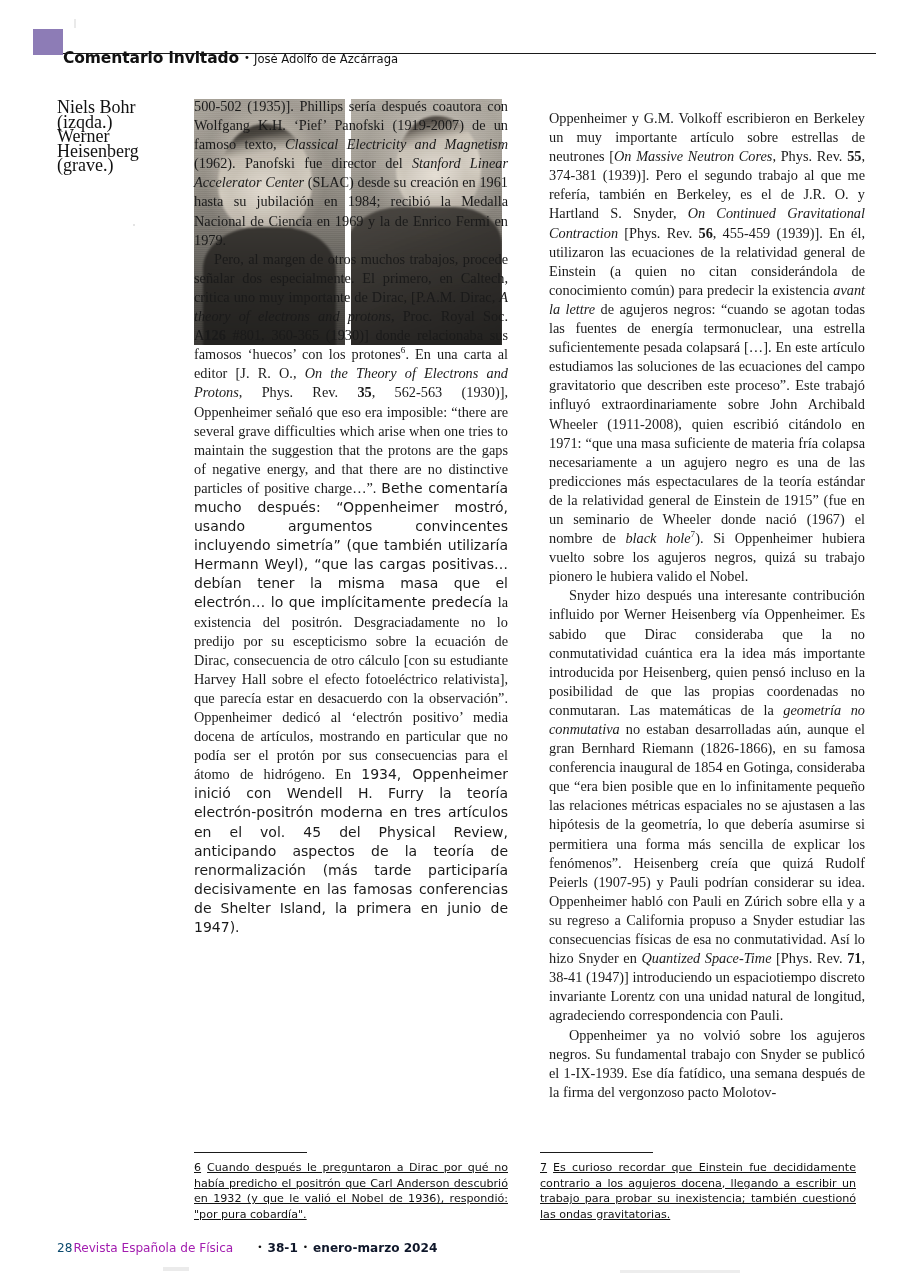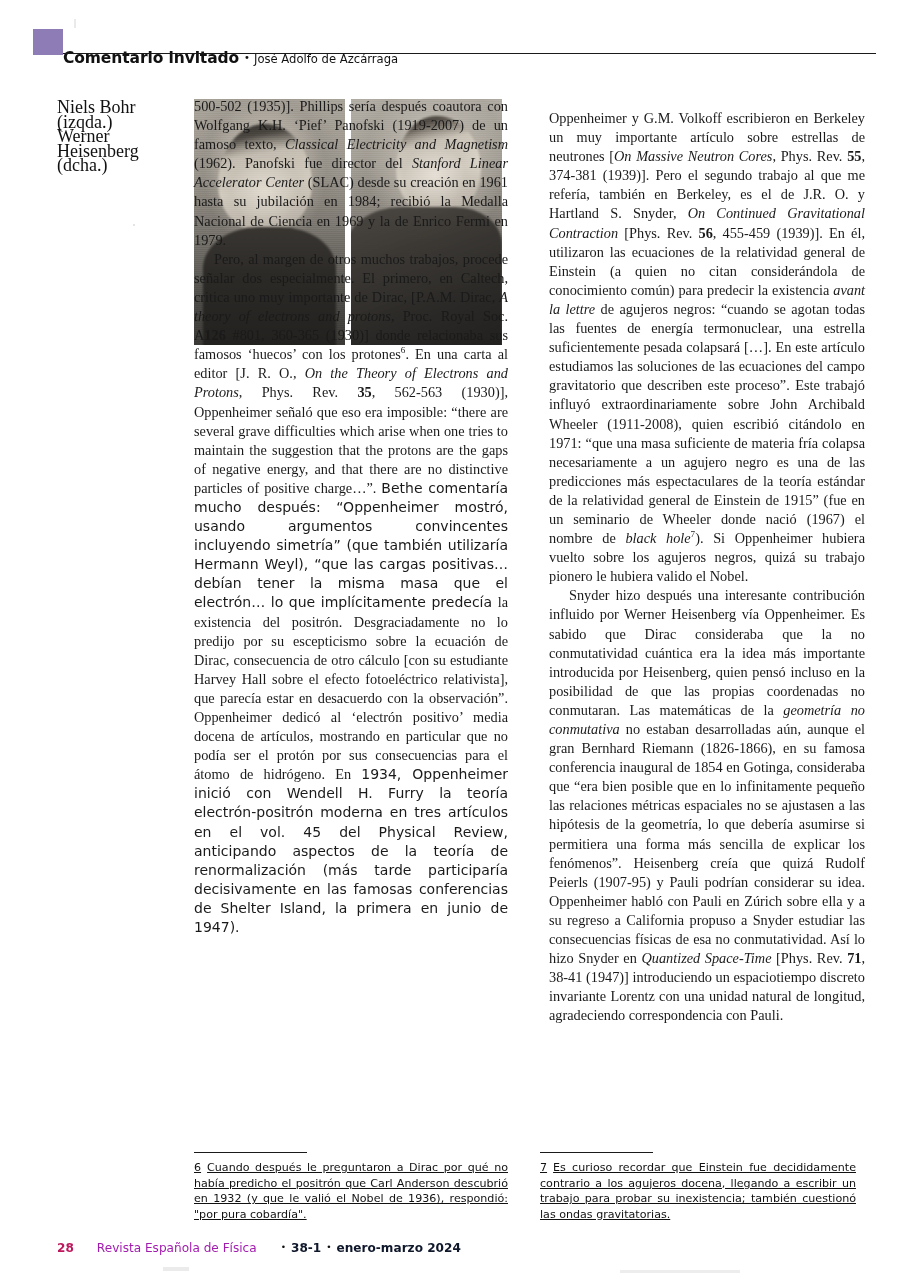--- a/index.html
+++ b/index.html
@@ -280,7 +280,7 @@
   <div class="caption">
     <div>Niels Bohr (izqda.)</div>
     <div>Werner Heisenberg</div>
-    <div>(dcha.)</div>
+    <div>(grave.)</div>
   </div>
 
   <div class="figure">

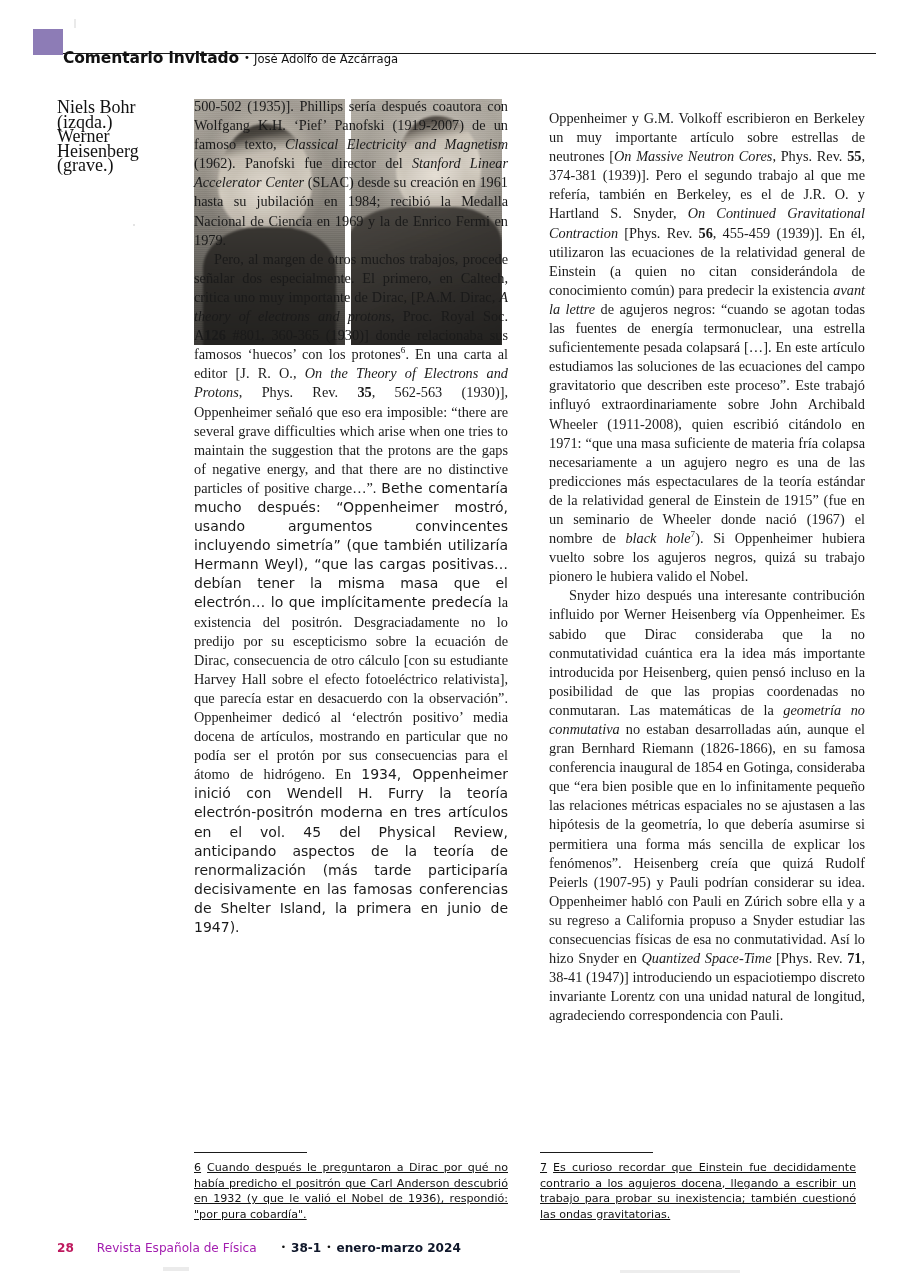--- a/index.html
+++ b/index.html
@@ -300,6 +300,7 @@
   <div class="col col-right">
     <p class="body-par"><span>Oppenheimer y G.M. Volkoff escribieron en Berkeley un muy importante artículo sobre estrellas de neutrones [</span><em>On Massive Neutron Cores</em><span>, Phys. Rev. </span><span class="bold">55</span><span>, 374-381 (1939)]. Pero el segundo trabajo al que me refería, también en Berkeley, es el de J.R. O. y Hartland S. Snyder, </span><em>On Continued Gravitational Contraction</em><span> [Phys. Rev. </span><span class="bold">56</span><span>, 455-459 (1939)]. En él, utilizaron las ecuaciones de la relatividad general de Einstein (a quien no citan considerándola de conocimiento común) para predecir la existencia </span><em>avant la lettre</em><span> de agujeros negros: “cuando se agotan todas las fuentes de energía termonuclear, una estrella suficientemente pesada colapsará […]. En este artículo estudiamos las soluciones de las ecuaciones del campo gravitatorio que describen este proceso”. Este trabajó influyó extraordinariamente sobre John Archibald Wheeler (1911-2008), quien escribió citándolo en 1971: “que una masa suficiente de materia fría colapsa necesariamente a un agujero negro es una de las predicciones más espectaculares de la teoría estándar de la relatividad general de Einstein de 1915” (fue en un seminario de Wheeler donde nació (1967) el nombre de </span><em>black hole</em><sup>7</sup><span>). Si Oppenheimer hubiera vuelto sobre los agujeros negros, quizá su trabajo pionero le hubiera valido el Nobel.</span></p>
     <p class="body-par"><span>Snyder hizo después una interesante contribución influido por Werner Heisenberg vía Oppenheimer. Es sabido que Dirac consideraba que la no conmutatividad cuántica era la idea más importante introducida por Heisenberg, quien pensó incluso en la posibilidad de que las propias coordenadas no conmutaran. Las matemáticas de la </span><em>geometría no conmutativa</em><span> no estaban desarrolladas aún, aunque el gran Bernhard Riemann (1826-1866), en su famosa conferencia inaugural de 1854 en Gotinga, consideraba que “era bien posible que en lo infinitamente pequeño las relaciones métricas espaciales no se ajustasen a las hipótesis de la geometría, lo que debería asumirse si permitiera una forma más sencilla de explicar los fenómenos”. Heisenberg creía que quizá Rudolf Peierls (1907-95) y Pauli podrían considerar su idea. Oppenheimer habló con Pauli en Zúrich sobre ella y a su regreso a California propuso a Snyder estudiar las consecuencias físicas de esa no conmutatividad. Así lo hizo Snyder en </span><em>Quantized Space-Time</em><span> [Phys. Rev. </span><span class="bold">71</span><span>, 38-41 (1947)] introduciendo un espaciotiempo discreto invariante Lorentz con una unidad natural de longitud, agradeciendo correspondencia con Pauli.</span></p>
+    <p class="body-par"><span>Oppenheimer ya no volvió sobre los agujeros negros. Su fundamental trabajo con Snyder se publicó el 1-IX-1939. Ese día fatídico, una semana después de la firma del vergonzoso pacto Molotov-</span></p>
   </div>
 
   <div class="footnotes fn-left">

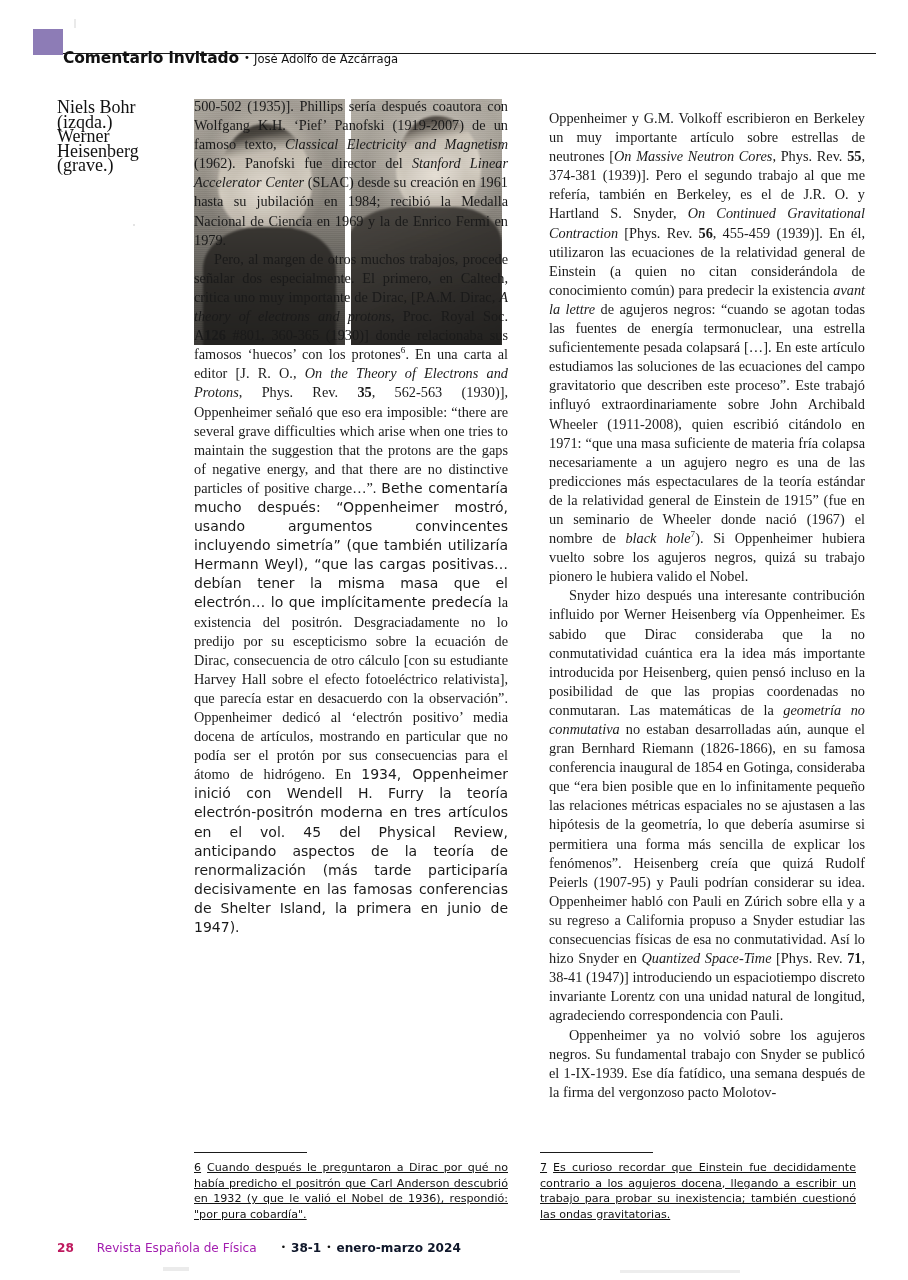--- a/index.html
+++ b/index.html
@@ -238,9 +238,9 @@
     font-size: 12.1px;
   }
   .footer-page {
-    font-weight: bold;
-    color: #be185d;
-    margin-right: 23px;
+    font-weight: normal;
+    color: #0c4a6e;
+    margin-right: 1px;
   }
   .footer-journal {
     color: #a21caf;

